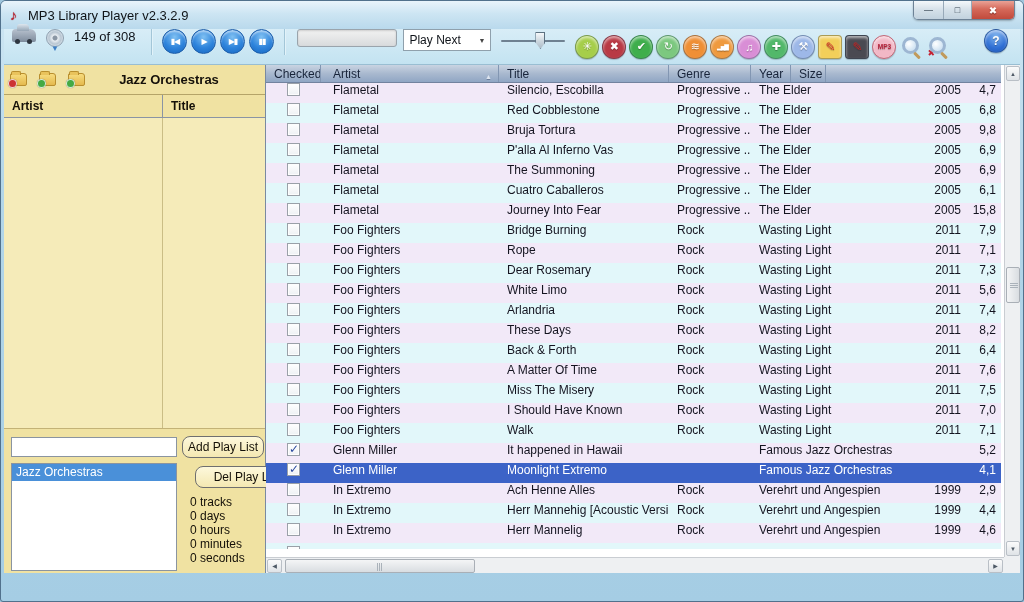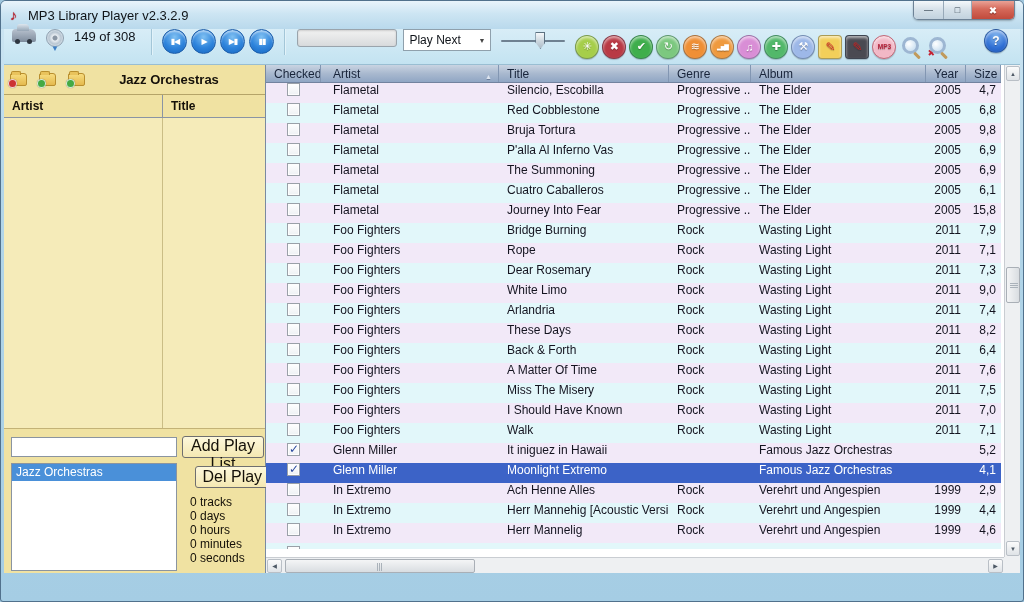--- a/index.html
+++ b/index.html
@@ -289,9 +289,6 @@
         <div class="th c-genre">
             <span>Genre</span>
           </div>
-        <div class="th c-album">
-            <span>Album</span>
-          </div>
         <div class="th c-year">
             <span>Year</span>
           </div>

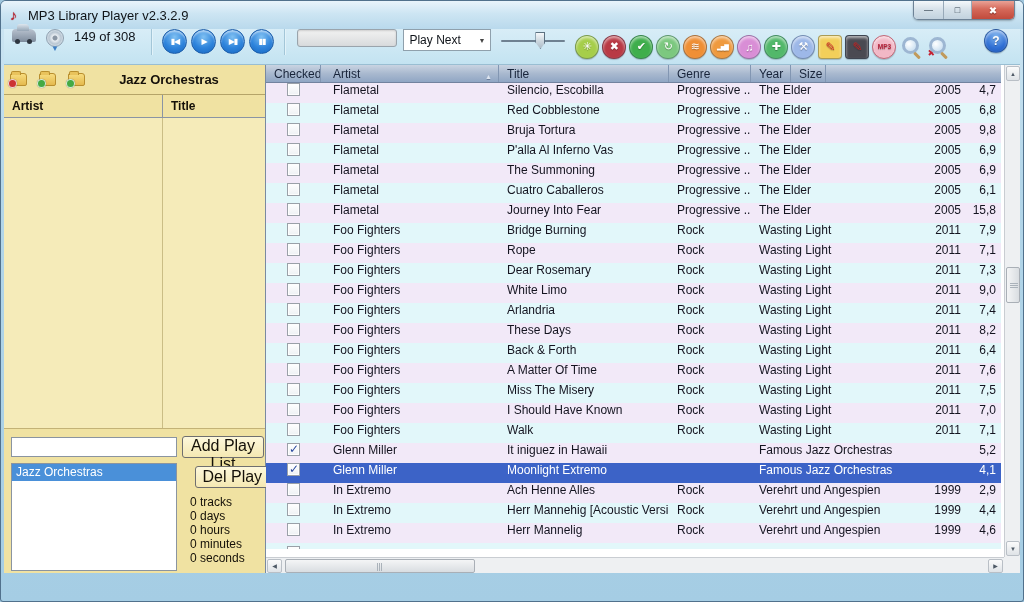--- a/index.html
+++ b/index.html
@@ -427,7 +427,7 @@
             <div class="cell c-genre">Rock</div>
             <div class="cell c-album">Wasting Light</div>
             <div class="cell c-year">2011</div>
-            <div class="cell c-size">9,0</div>
+            <div class="cell c-size">5,6</div>
           </div>
 
           <div class="trow">

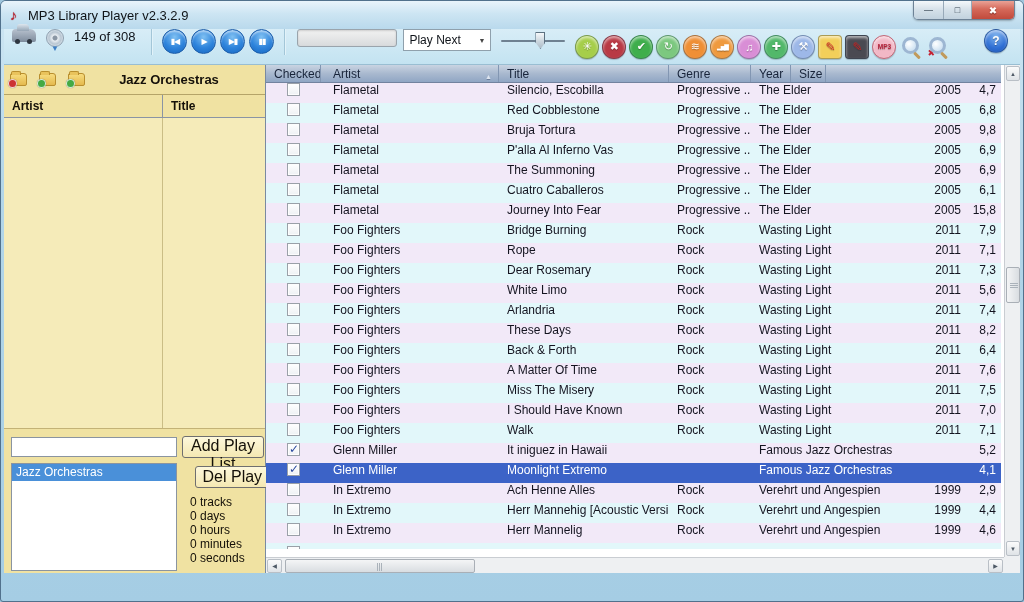--- a/index.html
+++ b/index.html
@@ -102,7 +102,7 @@
   .pl-input { position:absolute; top:8px; left:7px; width:166px; height:20px; background:#fff;
     border:1px solid #8a94a0; font-size:12px; padding:0 4px; font-family:inherit; }
   .pl-btn { position:absolute; background:linear-gradient(#fdf8dc,#f4e8b2);
-    border:1px solid #6f6f6f; border-radius:3px; font-size:16px; color:#141008;
+    border:1px solid #6f6f6f; border-radius:8px; font-size:12px; color:#141008;
     font-family:inherit; padding:0; }
   .pl-btn.add { top:7px; left:178px; width:82px; height:22px; }
   .pl-btn.del { top:37px; left:191px; width:104px; height:22px; }

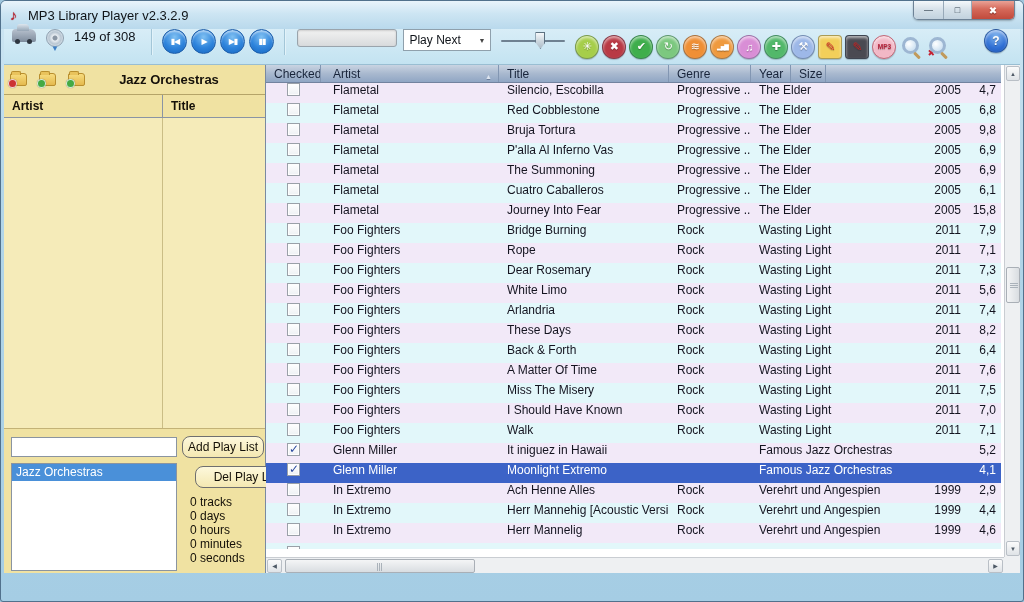--- a/index.html
+++ b/index.html
@@ -519,7 +519,7 @@
               <span class="checkbox checked"></span>
             </div>
             <div class="cell c-artist">Glenn Miller</div>
-            <div class="cell c-title">It iniguez in Hawaii</div>
+            <div class="cell c-title">It happened in Hawaii</div>
             <div class="cell c-genre"></div>
             <div class="cell c-album">Famous Jazz Orchestras</div>
             <div class="cell c-year"></div>

